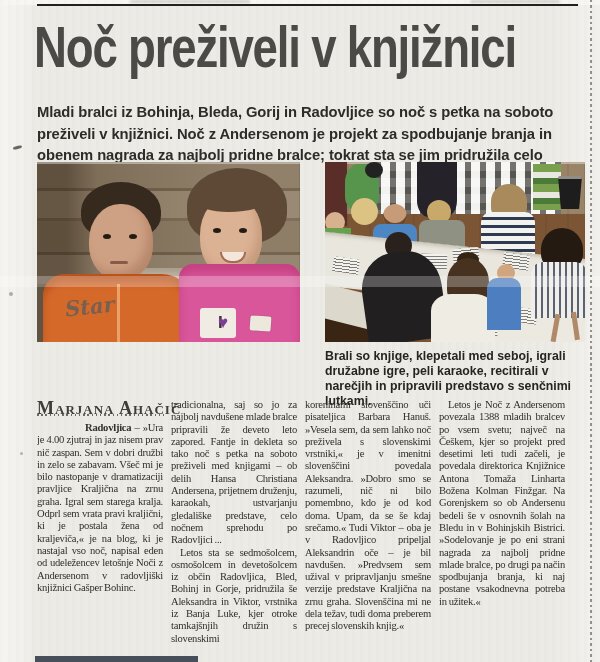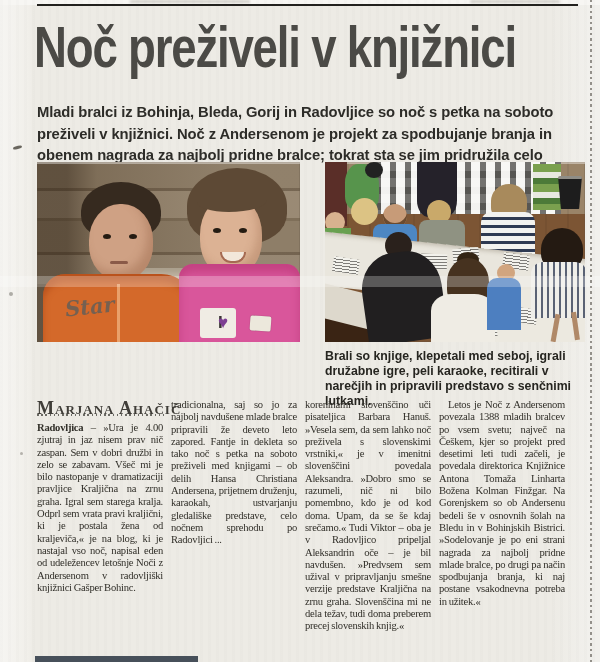--- a/index.html
+++ b/index.html
@@ -118,7 +118,7 @@
   .cols p{margin:0;}
   .cols p.indent{text-indent:9px;}
   .col1-pad{padding-top:23px;}
-  .bold-lede{font-weight:700;}
+  .bold-lede{font-weight:700;margin-left:48px;}
   
   .perforation{position:absolute;right:8px;top:0;width:2.5px;height:662px;background:repeating-linear-gradient(180deg,#93908a 0 2.5px,transparent 2.5px 5.5px);}
   .bottom-bar{position:absolute;left:35px;top:656px;width:163px;height:6px;background:#47505a;}

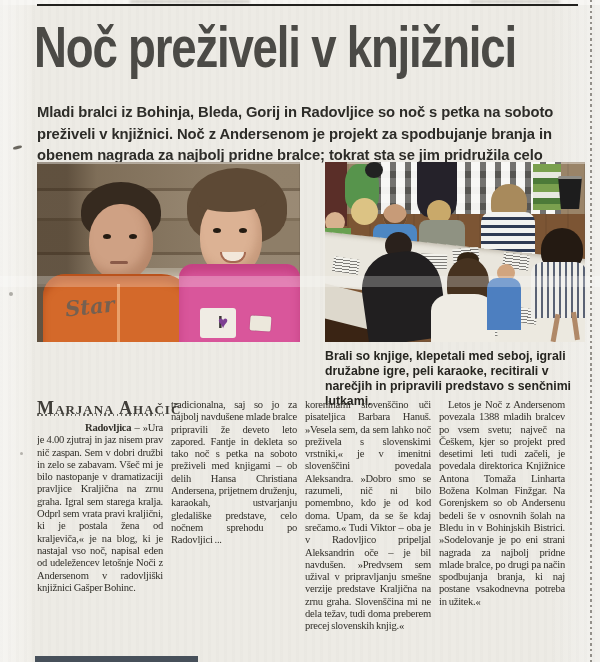--- a/index.html
+++ b/index.html
@@ -215,6 +215,7 @@
     </div>
     <div>
       <p>tradicionalna, saj so jo za najbolj navdušene mlade bralce pripravili že deveto leto zapored. Fantje in dekleta so tako noč s petka na soboto preživeli med knjigami – ob delih Hansa Christiana Andersena, prijetnem druženju, karaokah, ustvarjanju gledališke predstave, celo nočnem sprehodu po Radovljici ...</p>
+      <p class="indent">Letos sta se sedmošolcem, osmošolcem in devetošolcem iz občin Radovljica, Bled, Bohinj in Gorje, pridružila še Aleksandra in Viktor, vrstnika iz Banja Luke, kjer otroke tamkajšnjih družin s slovenskimi</p>
     </div>
     <div>
       <p>koreninami slovenščino uči pisateljica Barbara Hanuš. »Vesela sem, da sem lahko noč preživela s slovenskimi vrstniki,« je v imenitni slovenščini povedala Aleksandra. »Dobro smo se razumeli, nič ni bilo pomembno, kdo je od kod doma. Upam, da se še kdaj srečamo.« Tudi Viktor – oba je v Radovljico pripeljal Aleksandrin oče – je bil navdušen. »Predvsem sem užival v pripravljanju smešne verzije predstave Kraljična na zrnu graha. Slovenščina mi ne dela težav, tudi doma preberem precej slovenskih knjig.«</p>

